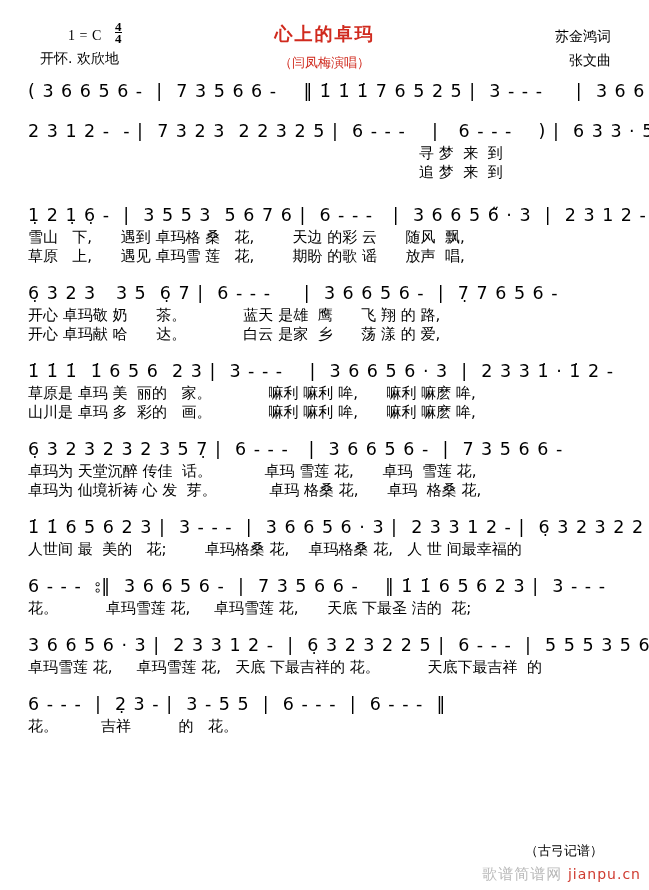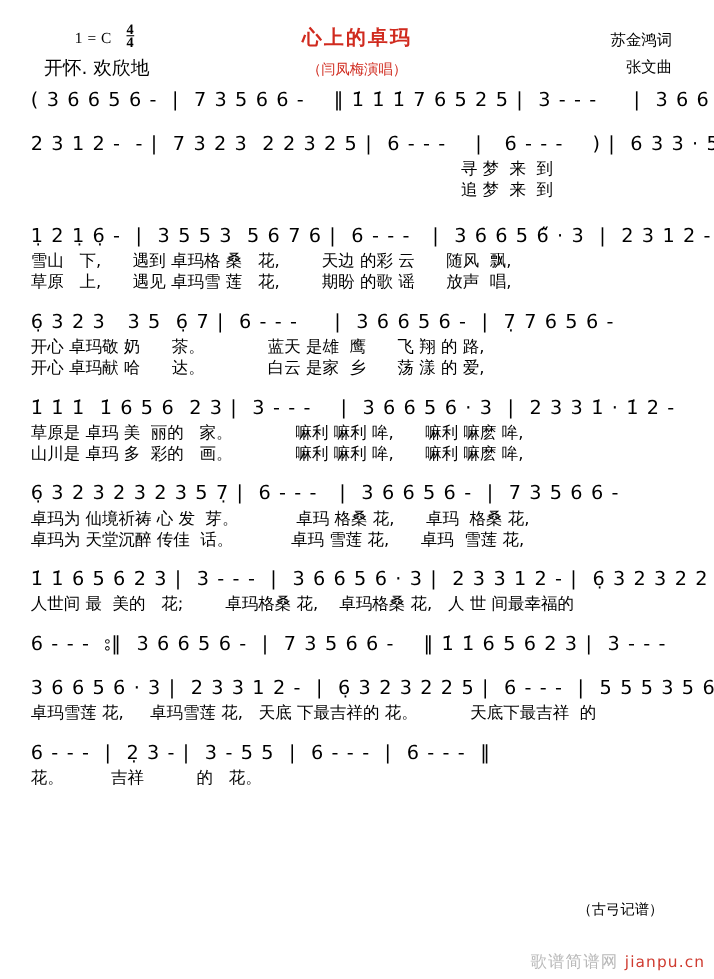--- a/index.html
+++ b/index.html
@@ -50,7 +50,7 @@
     position: absolute;
     left: 40px;
     top: 50px;
-    font-size: 17px;
+    font-size: 14px;
     font-family: "DejaVu Sans", sans-serif;
     text-align: center;
   }

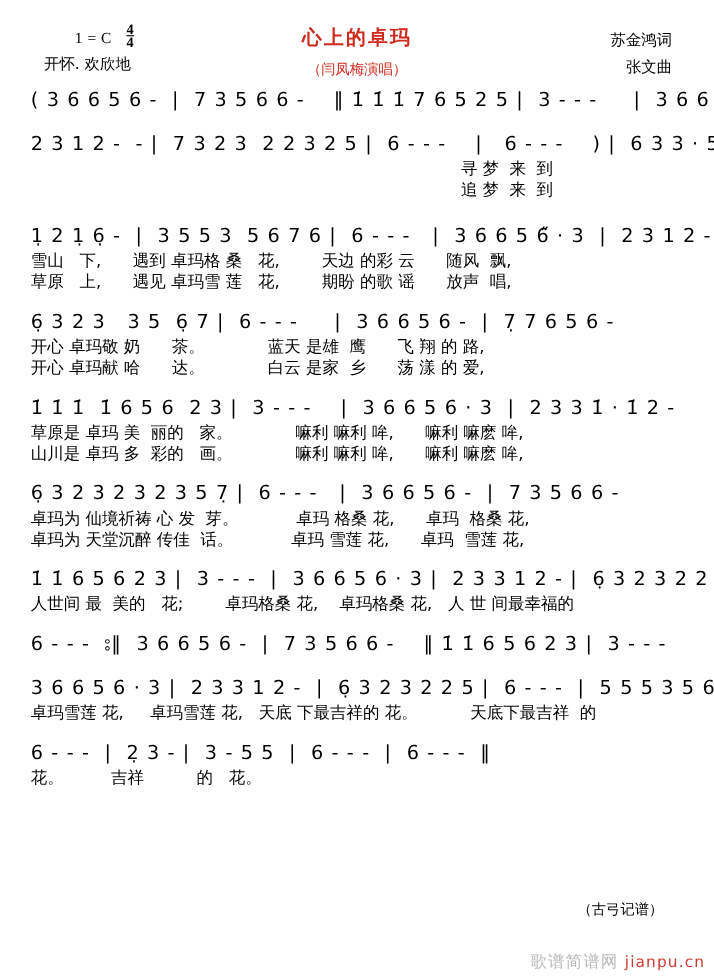--- a/index.html
+++ b/index.html
@@ -188,8 +188,8 @@
 
   <div class="system">
     <div class="notes-line">6̣ 3 2 3 2 3 2 3 5 7̣ |  6 - - -   |  3 6 6 5 6 -  |  7 3 5 6 6 -</div>
+    <div class="lyric-line">卓玛为 天堂沉醉 传佳  话。           卓玛 雪莲 花,      卓玛  雪莲 花,</div>
     <div class="lyric-line">卓玛为 仙境祈祷 心 发  芽。           卓玛 格桑 花,      卓玛  格桑 花,</div>
-    <div class="lyric-line">卓玛为 天堂沉醉 传佳  话。           卓玛 雪莲 花,      卓玛  雪莲 花,</div>
   </div>
   <div class="spacer-md"></div>
 

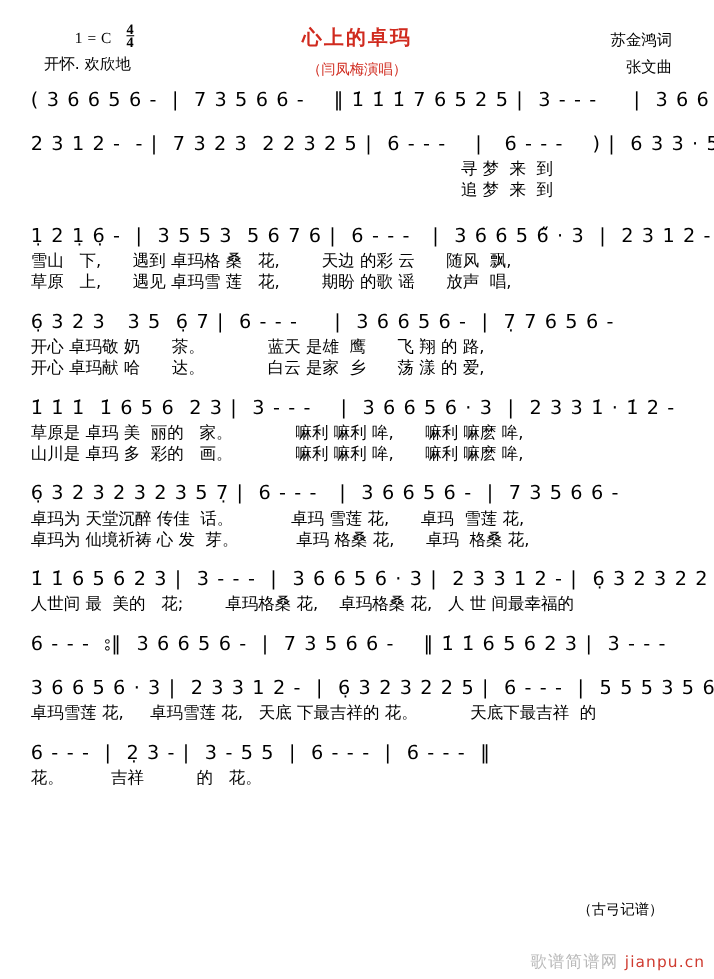--- a/index.html
+++ b/index.html
@@ -201,6 +201,7 @@
 
   <div class="system">
     <div class="notes-line">6 - - -  ⦂‖  3 6 6 5 6 -  |  7 3 5 6 6 -    ‖ 1̇ 1̇ 6 5 6 2 3 |  3 - - -</div>
+    <div class="lyric-line">花。          卓玛雪莲 花,     卓玛雪莲 花,      天底 下最圣 洁的  花;</div>
   </div>
   <div class="spacer-md"></div>
 

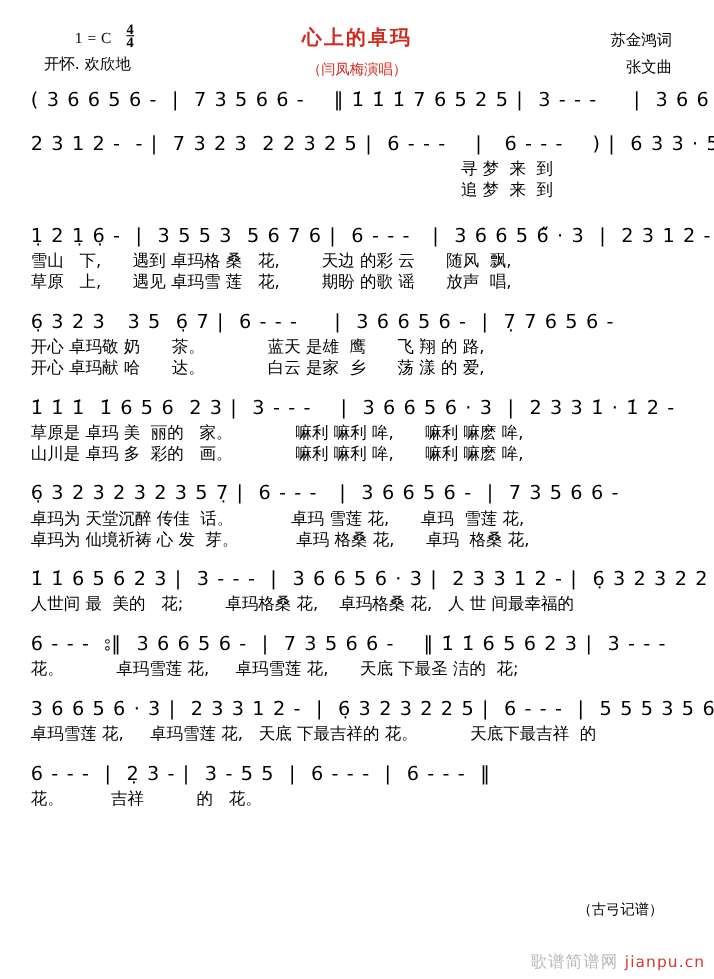--- a/index.html
+++ b/index.html
@@ -119,7 +119,7 @@
   .footer-credit {
     position: absolute;
     right: 46px;
-    bottom: 54px;
+    bottom: 30px;
     font-size: 13px;
     font-family: "DejaVu Sans", sans-serif;
   }

